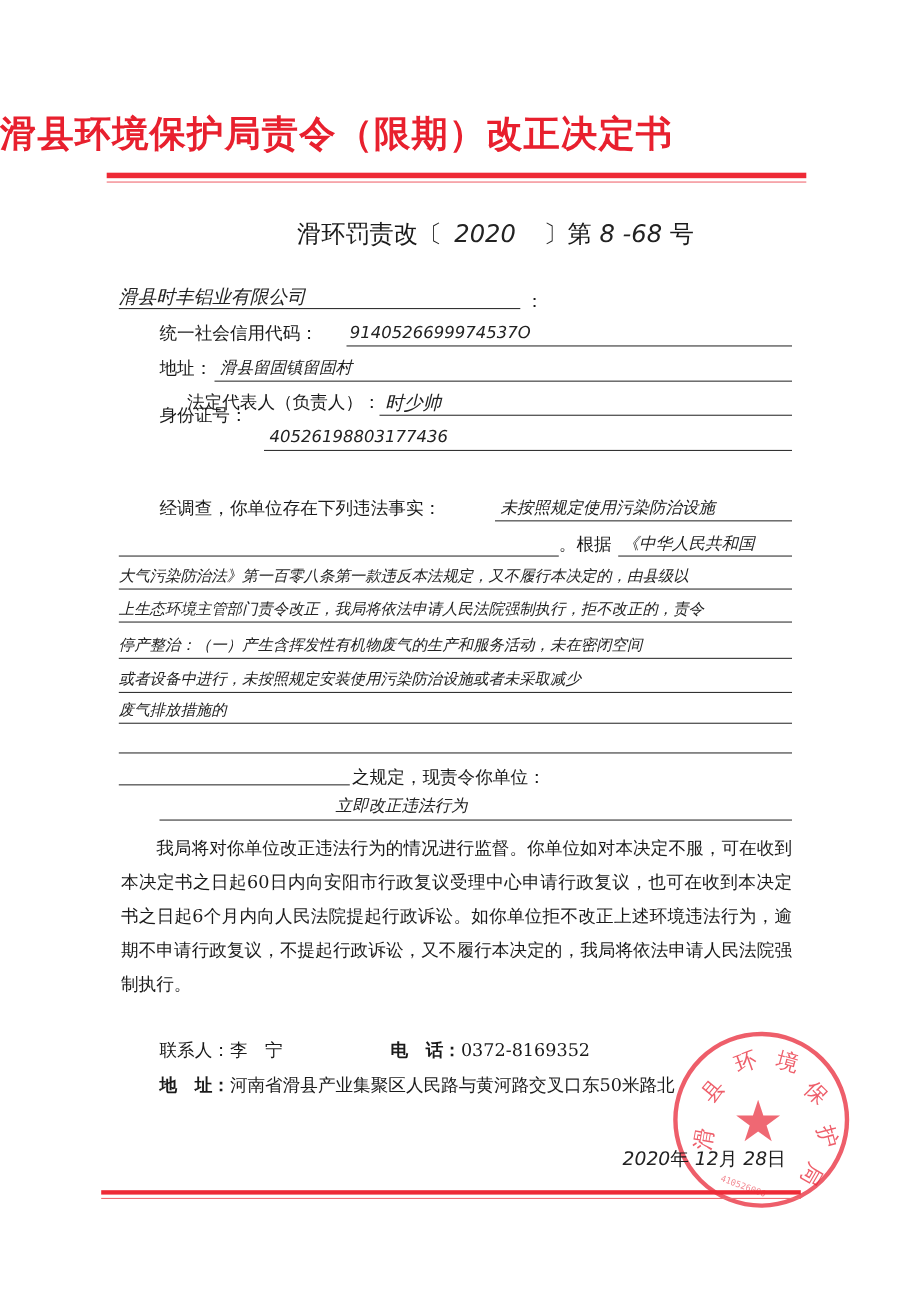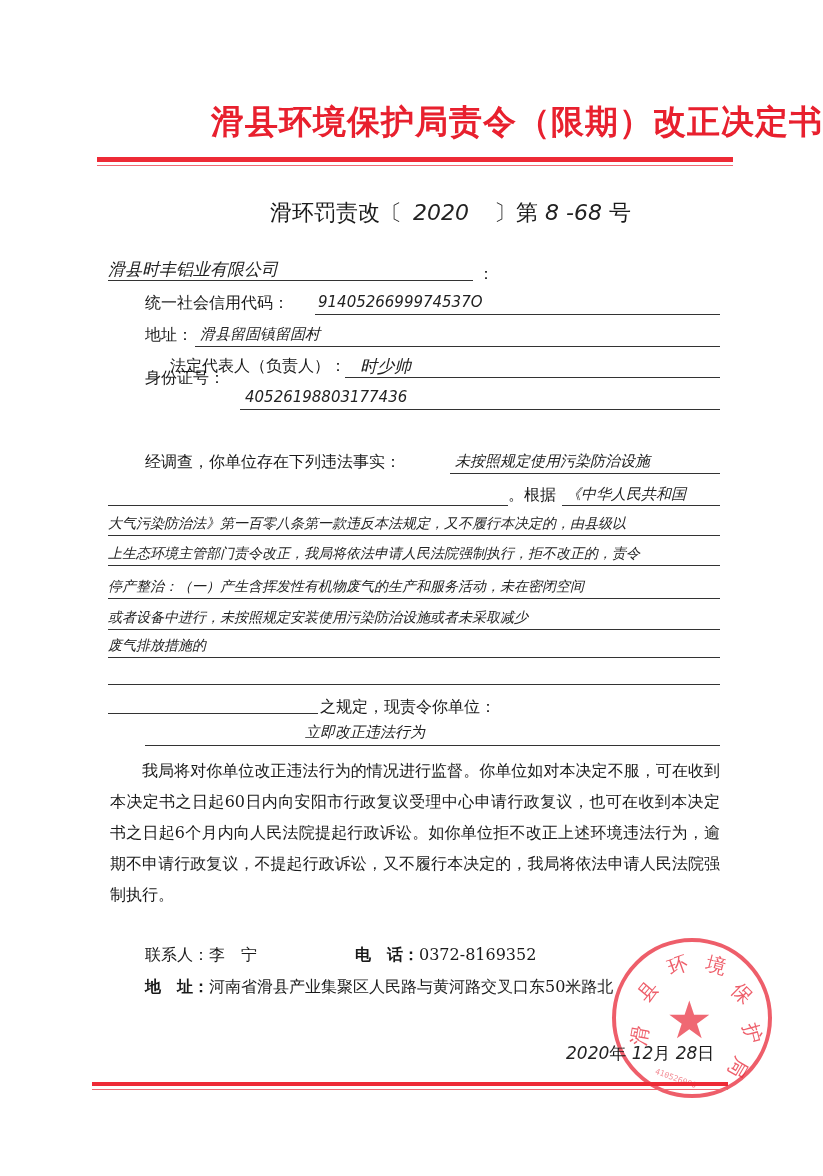--- a/index.html
+++ b/index.html
@@ -9,7 +9,7 @@
   }
   .abs { position: absolute; }
   .title {
-    left: 0; width: 823px; top: 100px; text-align: right;
+    left: 0; width: 823px; top: 100px; text-align: left;
     color: #e8202e; font-size: 33px; font-weight: bold; letter-spacing: 1px;
     font-family: "DejaVu Serif", serif;
   }

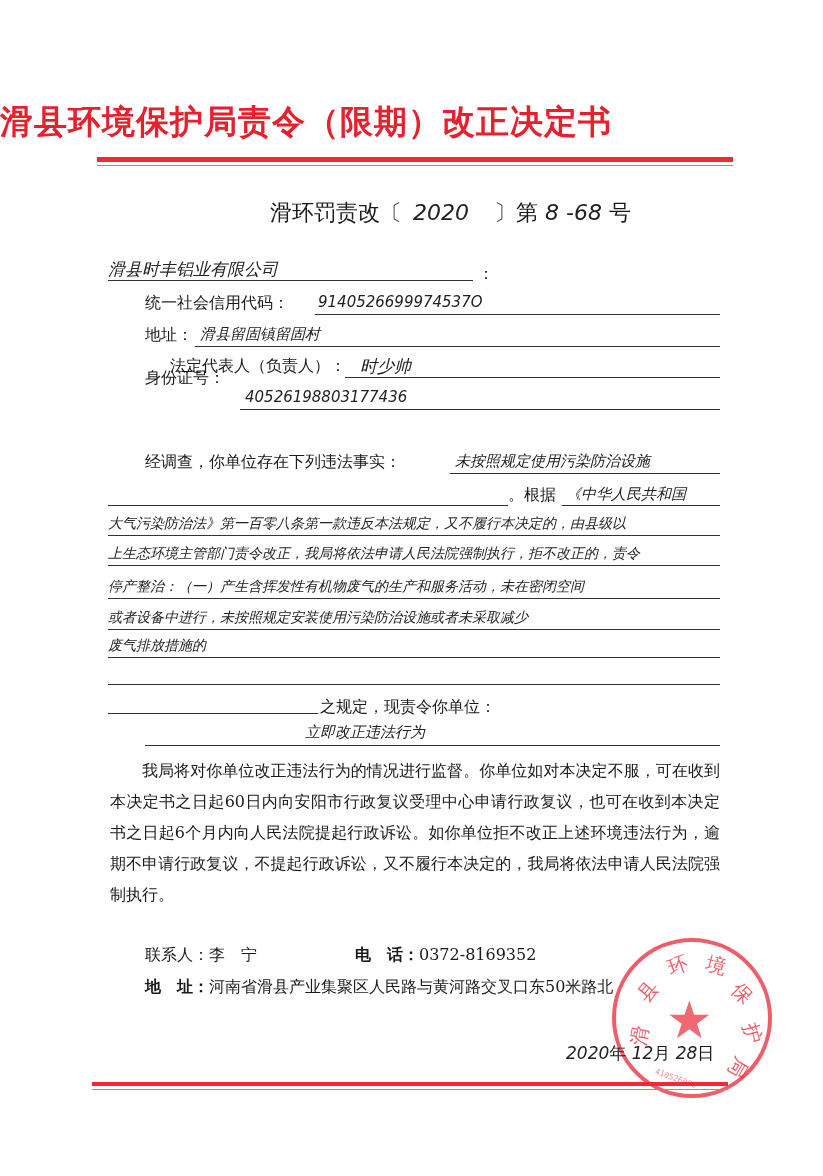--- a/index.html
+++ b/index.html
@@ -57,7 +57,7 @@
 <div class="abs line" style="left:195px; top:346px; width:525px;"></div>
 
 <div class="abs label" style="left:145px; top:356px;margin-left:25px;">法定代表人（负责人）：</div>
-<div class="abs fill hand" style="left:360px; top:355px; font-size:17px;">时少帅</div>
+<div class="abs fill hand" style="left:350px; top:355px; font-size:17px;">时少帅</div>
 <div class="abs line" style="left:345px; top:377px; width:375px;"></div>
 
 <div class="abs label" style="left:145px; top:368px;">身份证号：</div>

